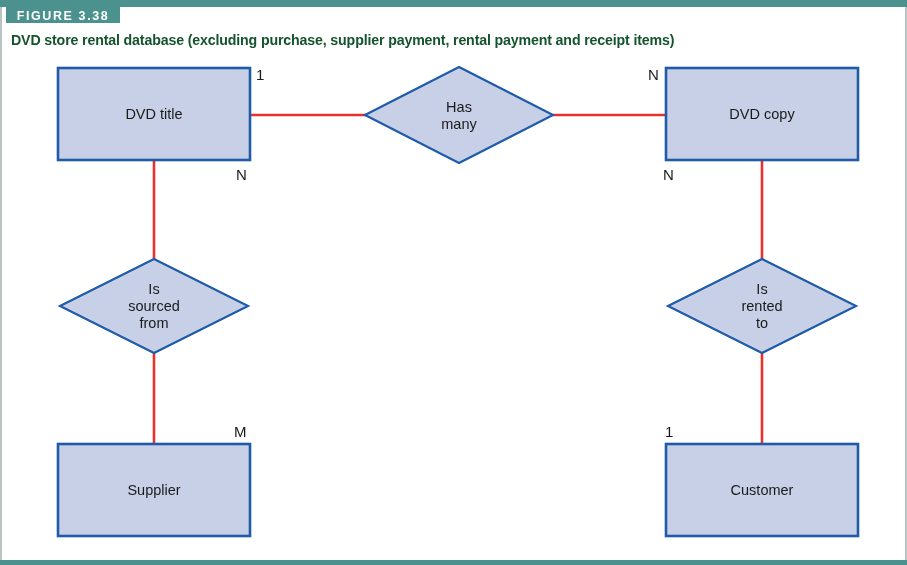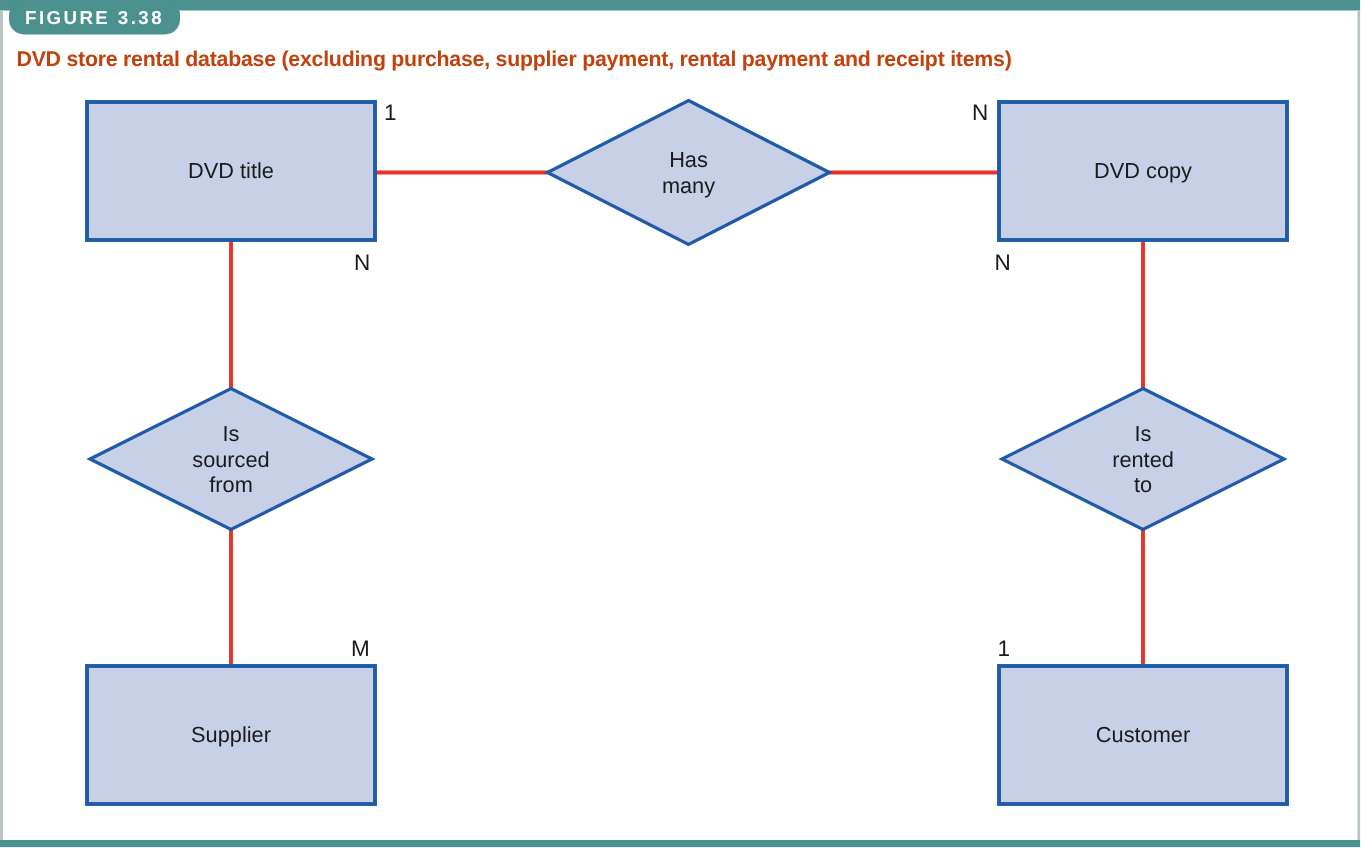--- a/index.html
+++ b/index.html
@@ -50,9 +50,8 @@
     width: 114px; height: 23px;
     background: #4b918d;
     display: flex;
-    align-items: center;
+    align-items: flex-end;
     justify-content: center;
-    border-radius: 10px;
   }
   .fig-badge span {
     color: #ffffff;

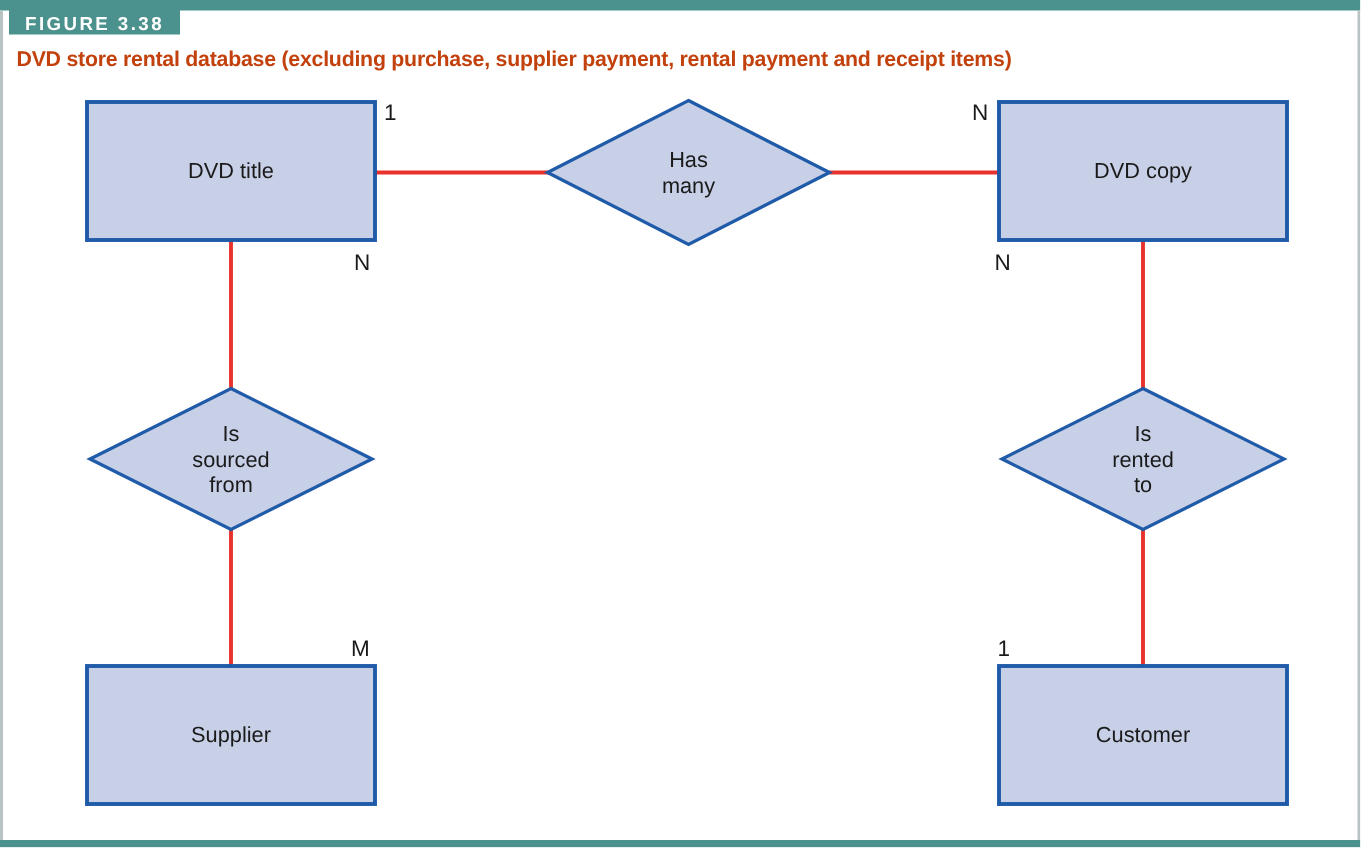--- a/index.html
+++ b/index.html
@@ -67,7 +67,7 @@
     width: 880px;
     font-size: 14.2px;
     font-weight: bold;
-    color: #c2410c;
+    color: #14532d;
     letter-spacing: -0.15px;
     font-family: "Liberation Sans", sans-serif;
   }

